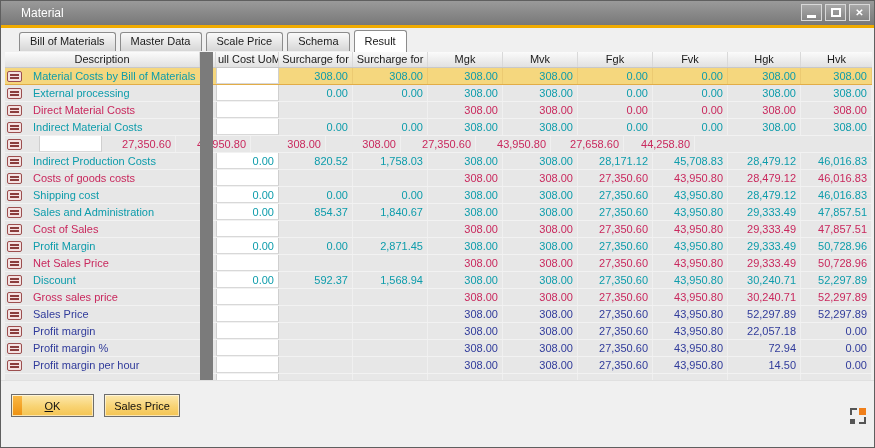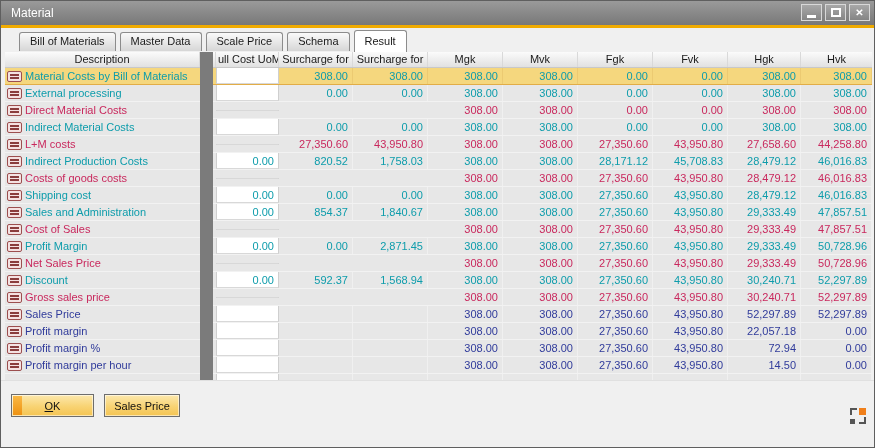--- a/index.html
+++ b/index.html
@@ -8,7 +8,7 @@
 
   
   .titlebar { position:absolute; left:0; top:0; width:100%; height:24px; background:linear-gradient(#9a9a9a,#787878); display:flex; align-items:center; }
-  .title { color:#fff; font-size:12px; padding-left:10px; }
+  .title { color:#fff; font-size:12px; padding-left:20px; }
   .winbtns { position:absolute; right:4px; top:3px; display:flex; gap:3px; }
   .wbtn { width:21px; height:17px; background:linear-gradient(#a8a8a8,#858585); border:1px solid #d8d8d8; display:flex; align-items:center; justify-content:center; color:#fff; font-size:10px; font-weight:bold; cursor:default; }
   .glyph-min { width:9px; height:3px; background:#fff; margin-top:8px; }

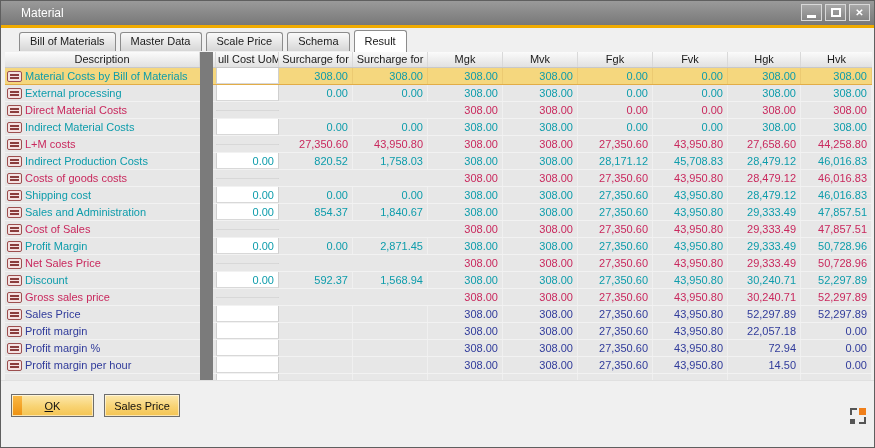--- a/index.html
+++ b/index.html
@@ -30,7 +30,7 @@
   .trow.filler { height:10px; border-bottom:none; }
   .c { overflow:hidden; white-space:nowrap; }
   .c-icon { width:18px; display:flex; align-items:center; justify-content:center; }
-  .c-desc { width:177px; padding-left:2px; }
+  .c-desc { width:177px; padding-left:10px; }
   .c-gap  { width:16px; }
   .c-fc   { width:63px; background:#fff; border-left:1px solid #cfcfcf; border-right:1px solid #cfcfcf; border-bottom:1px solid #d8d8d8; }
   .c-s1 { width:74px; } .c-s2 { width:75px; }

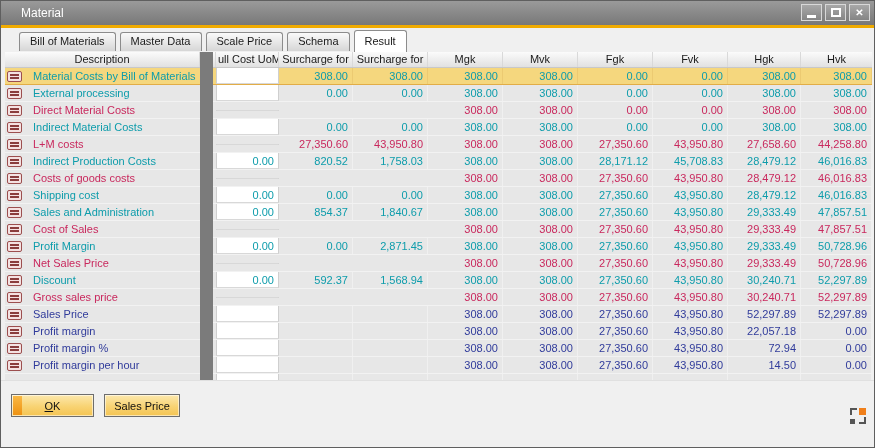--- a/index.html
+++ b/index.html
@@ -38,7 +38,7 @@
   .num, .fc { text-align:right; padding-right:4px; }
   .num { border-right:1px solid #f0f0f0; }
   .trow.sel .num { border-right-color:#ecca72; }
-  .teal { color:#0d9cab; } .red { color:#c9285d;align-items:center; } .navy { color:#303b9b; }
+  .teal { color:#0d9cab; } .red { color:#c9285d; } .navy { color:#303b9b; }
   .row-icon { display:inline-block; width:15px; height:11px; border:1px solid #9c4f4f; border-radius:2px; background:#f4e2e2; padding:2px 2px 0 2px; cursor:pointer; }
   .row-icon i { display:block; height:2px; background:#8a3d3d; margin-bottom:1px; }
 

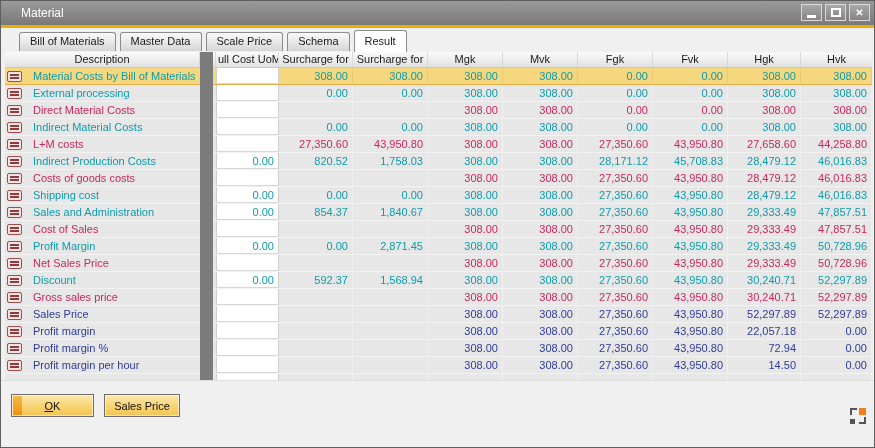--- a/index.html
+++ b/index.html
@@ -199,7 +199,6 @@
               <i></i>
             </span>
           </div>
-          <div class="c c-desc">L+M costs</div>
           <div class="c c-gap"></div>
           <div class="c c-fc fc"></div>
           <div class="c c-s1 num">27,350.60</div>

